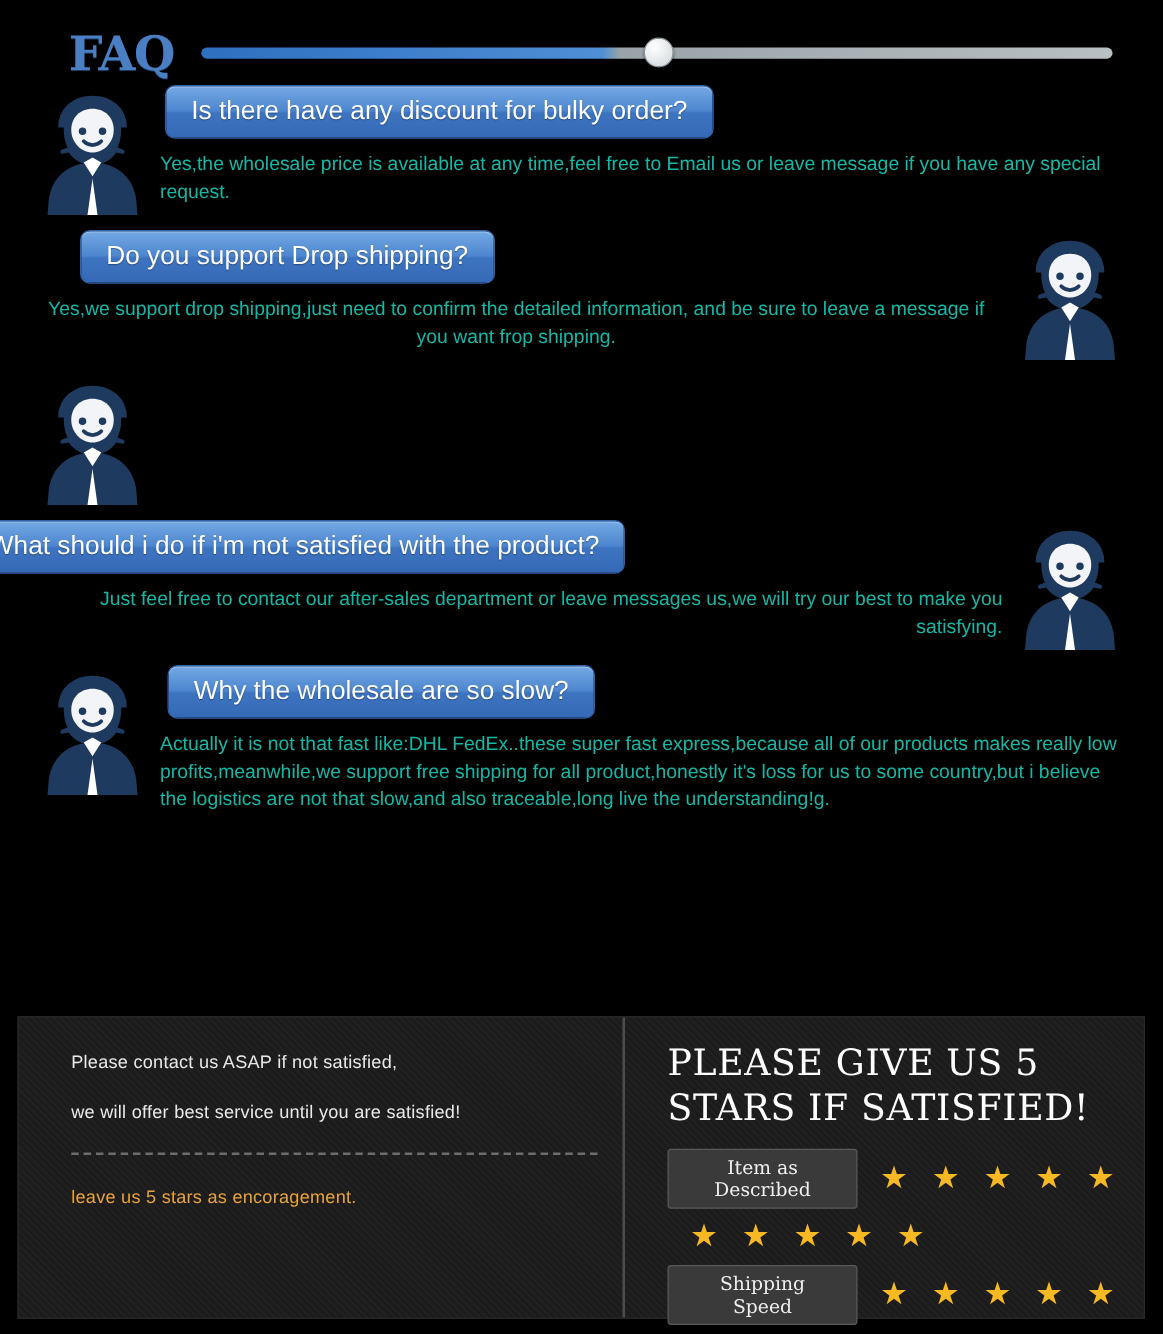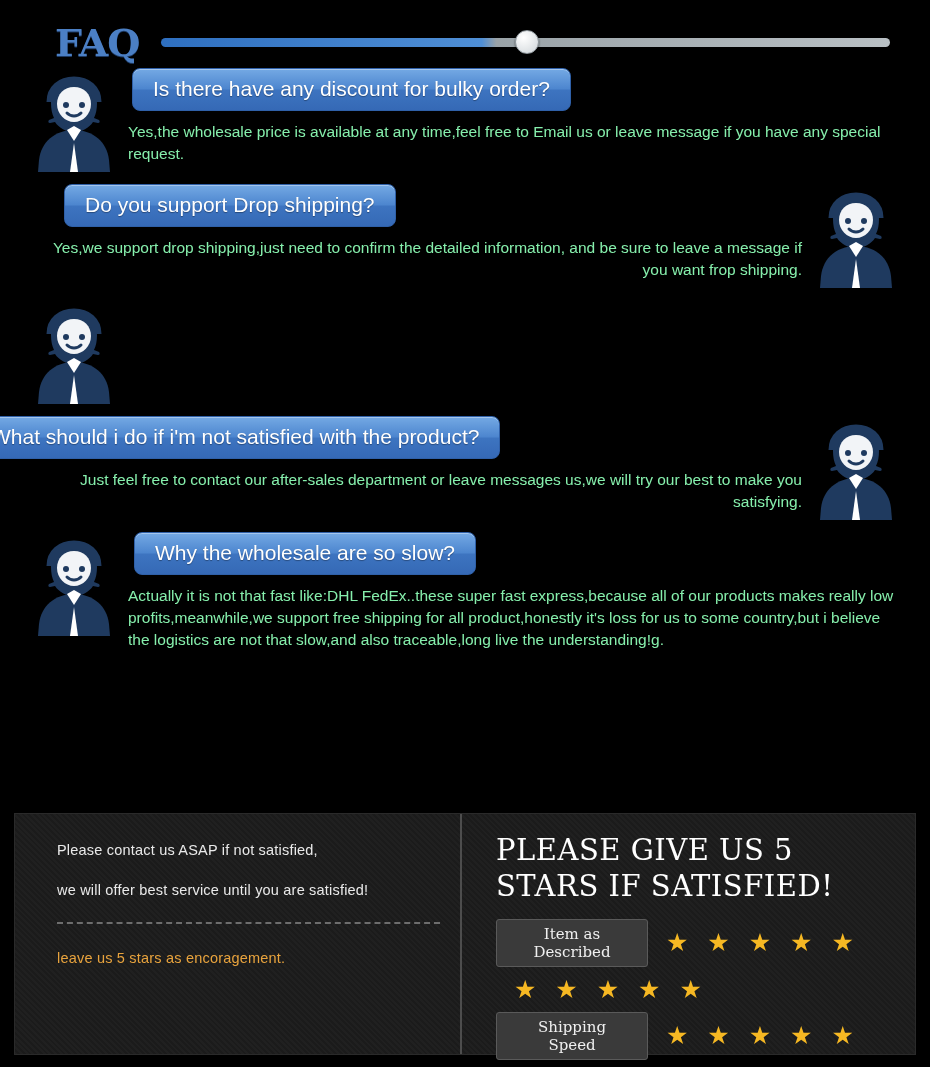--- a/index.html
+++ b/index.html
@@ -101,7 +101,7 @@
   .answer {
     font-size: 15.5px;
     line-height: 1.42;
-    color: #86efac;
+    color: #14b8a6;
     margin-top: 10px;
     padding: 0 2px;
   }

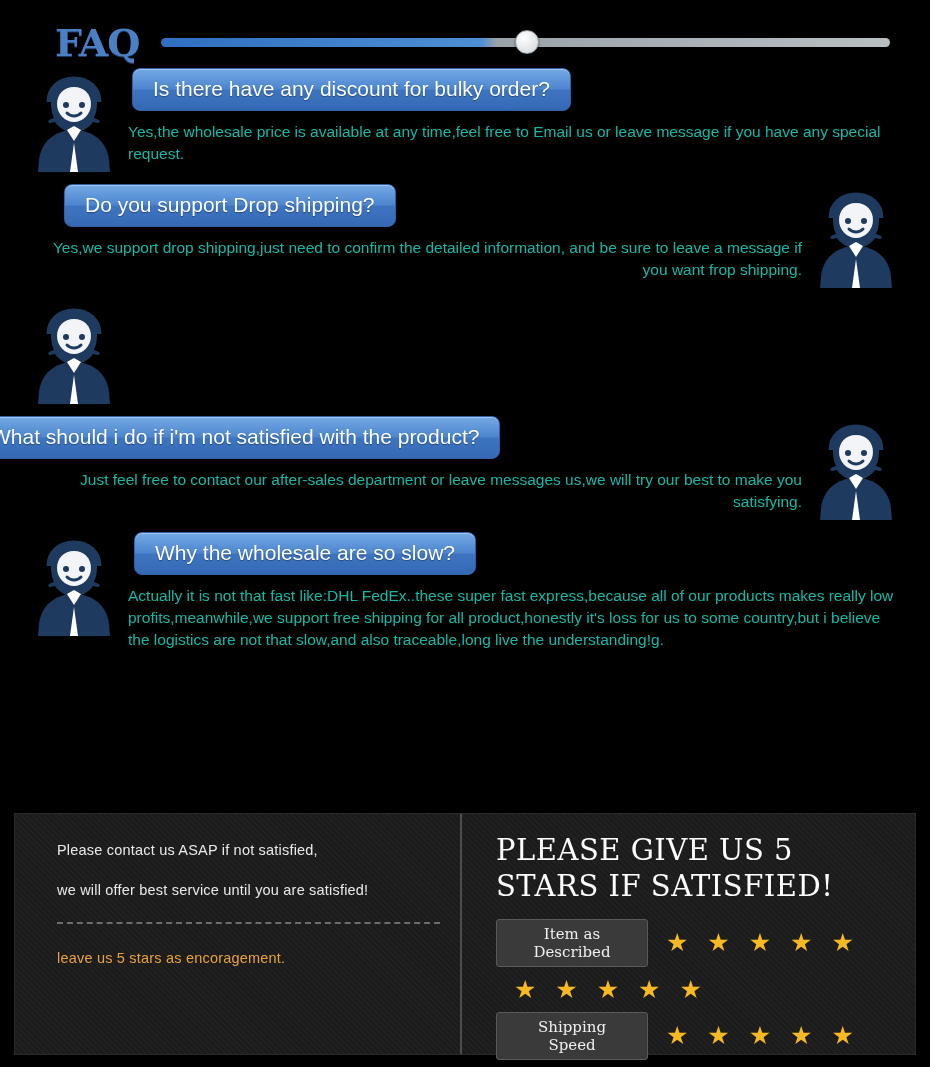--- a/index.html
+++ b/index.html
@@ -105,7 +105,7 @@
     margin-top: 10px;
     padding: 0 2px;
   }
-  .answer.center { text-align: right; }
+  .answer.center { text-align: center; }
   .answer.right  { text-align: right; }
 
   .q-indent-1 { margin-left: 6px; text-align: center; }

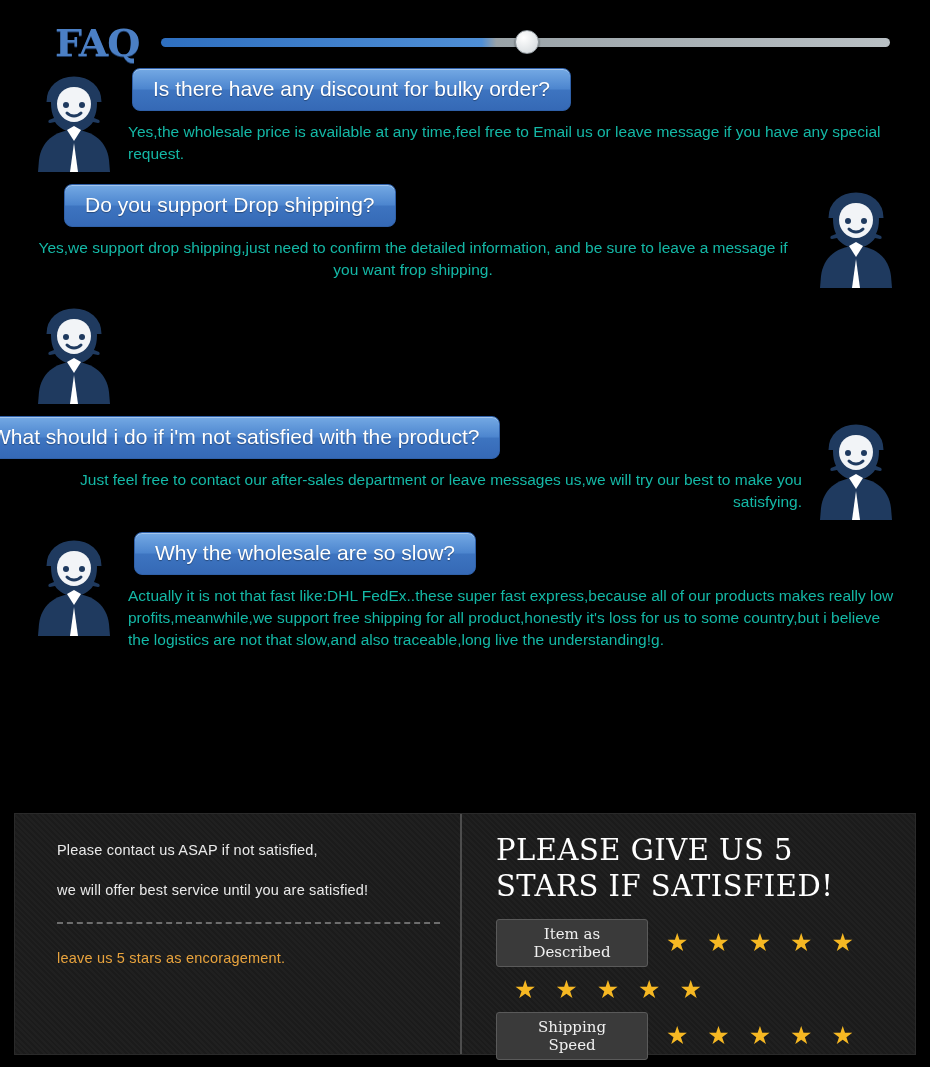--- a/index.html
+++ b/index.html
@@ -129,7 +129,7 @@
     box-sizing: border-box;
   }
   .footer-left {
-    width: 447px;
+    width: 485px;
     padding: 28px 20px 18px 42px;
     box-sizing: border-box;
     border-right: 2px solid #4d4d4d;

